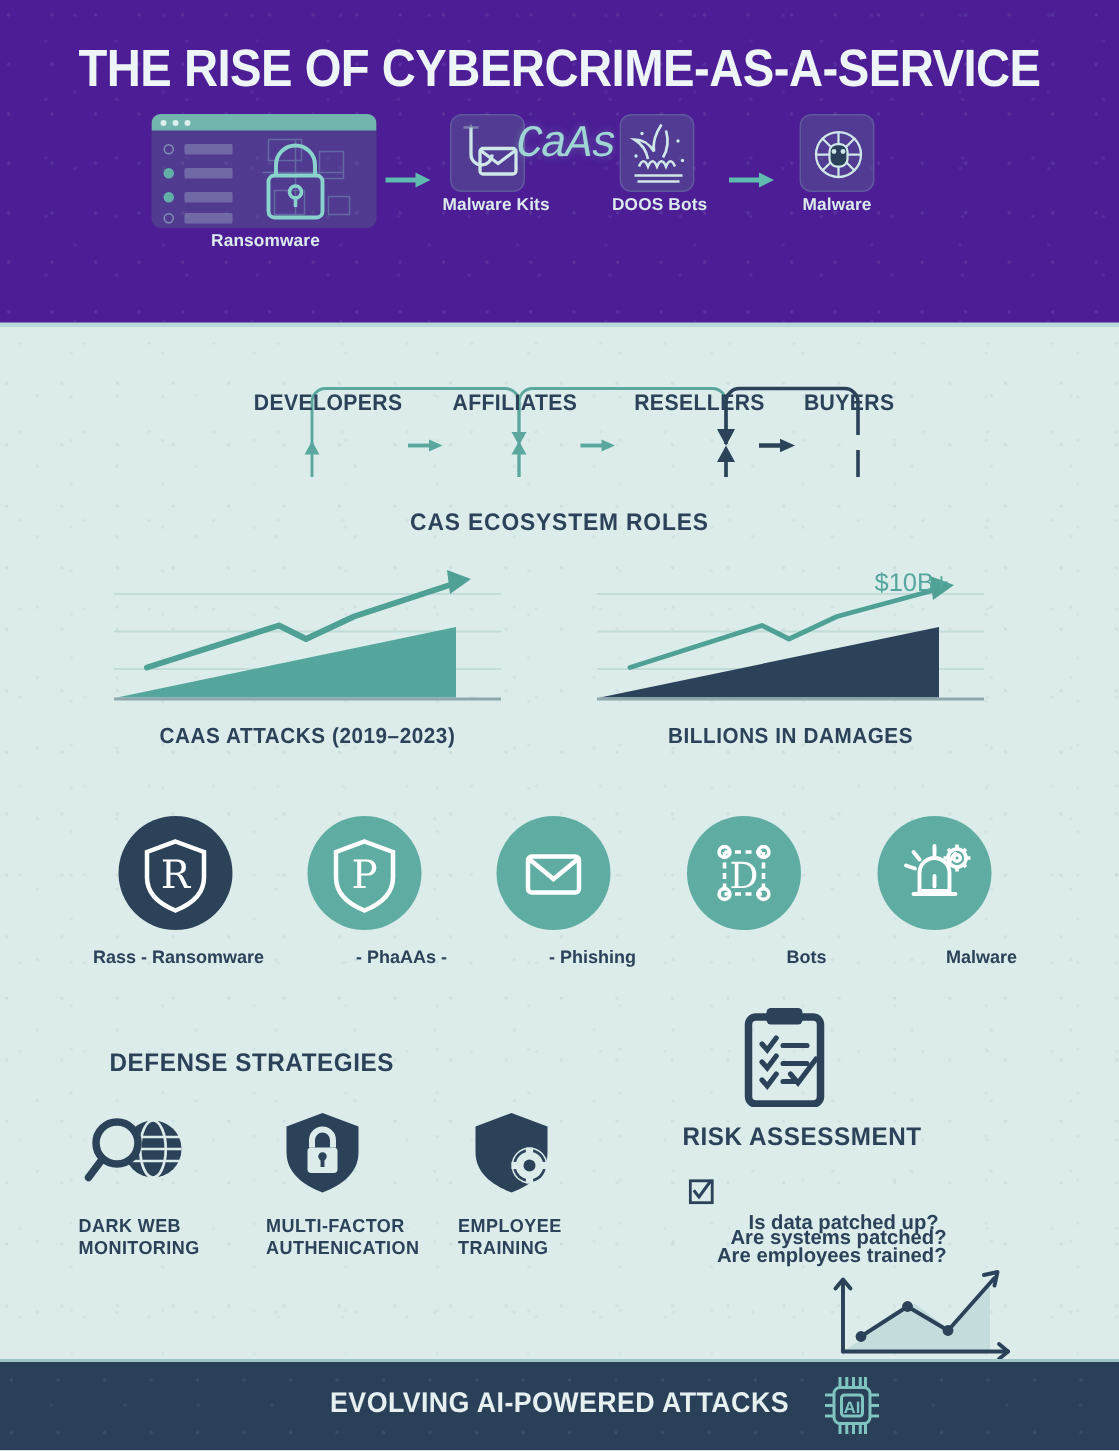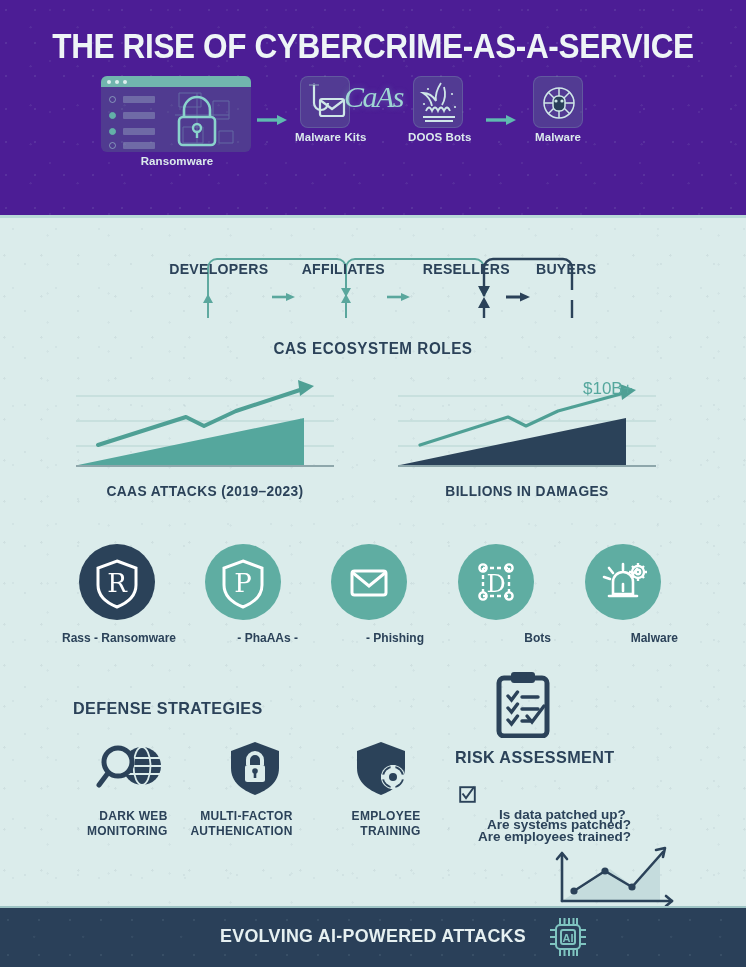--- a/index.html
+++ b/index.html
@@ -84,7 +84,7 @@
   .caas-script {
     position: absolute;
     color: #9fd6d4;
-    font-family: Liberation Serif, serif;
+    font-family: Liberation Mono, monospace;
     font-size: 30px;
     font-style: italic;
     letter-spacing: -1.5px;

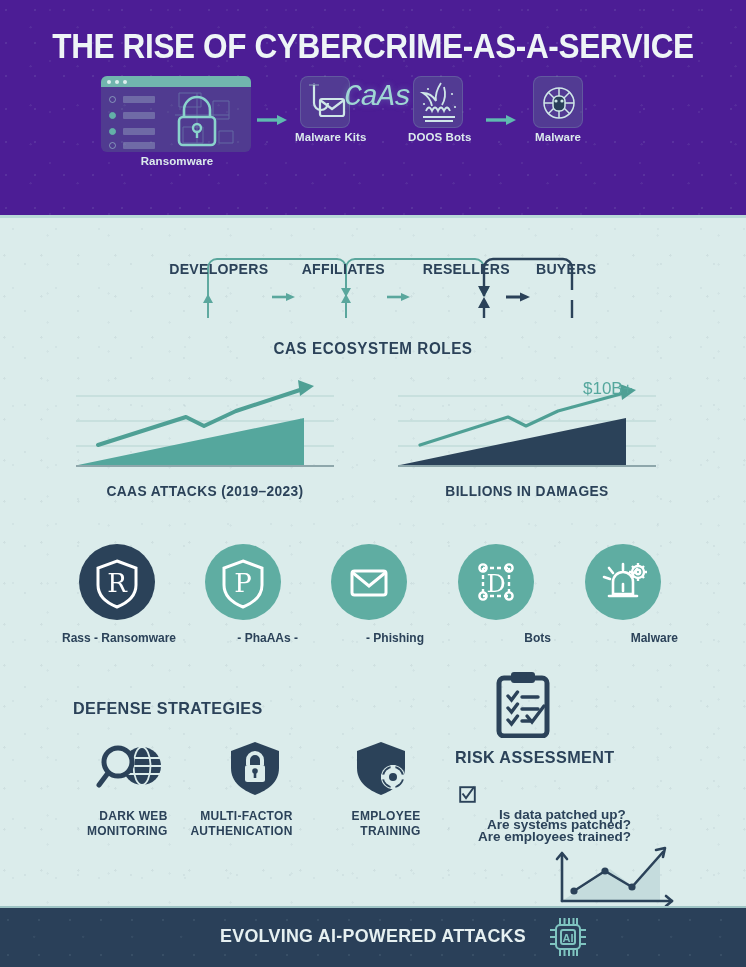--- a/index.html
+++ b/index.html
@@ -167,7 +167,7 @@
     font-family: "Liberation Sans Narrow","Liberation Sans",sans-serif;
     transform: scaleX(0.95); transform-origin: left center;
   }
-  .def { position: absolute; text-align: right; width: 120px; }
+  .def { position: absolute; text-align: left; width: 120px; }
   .def-label {
     color: #2b4259; font-size: 12.5px; font-weight: bold;
     line-height: 15px; letter-spacing: .3px; margin-top: 9px;

